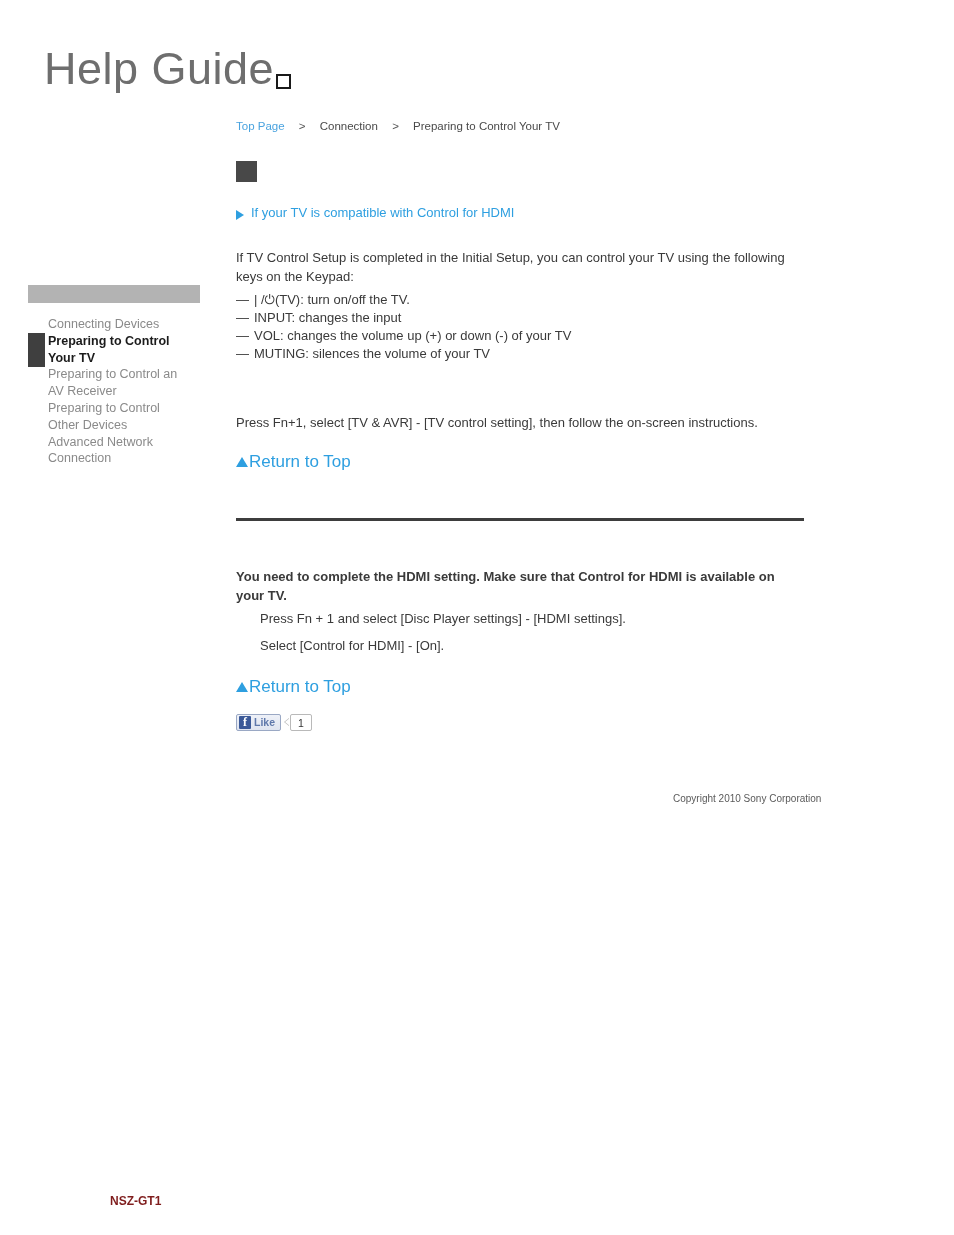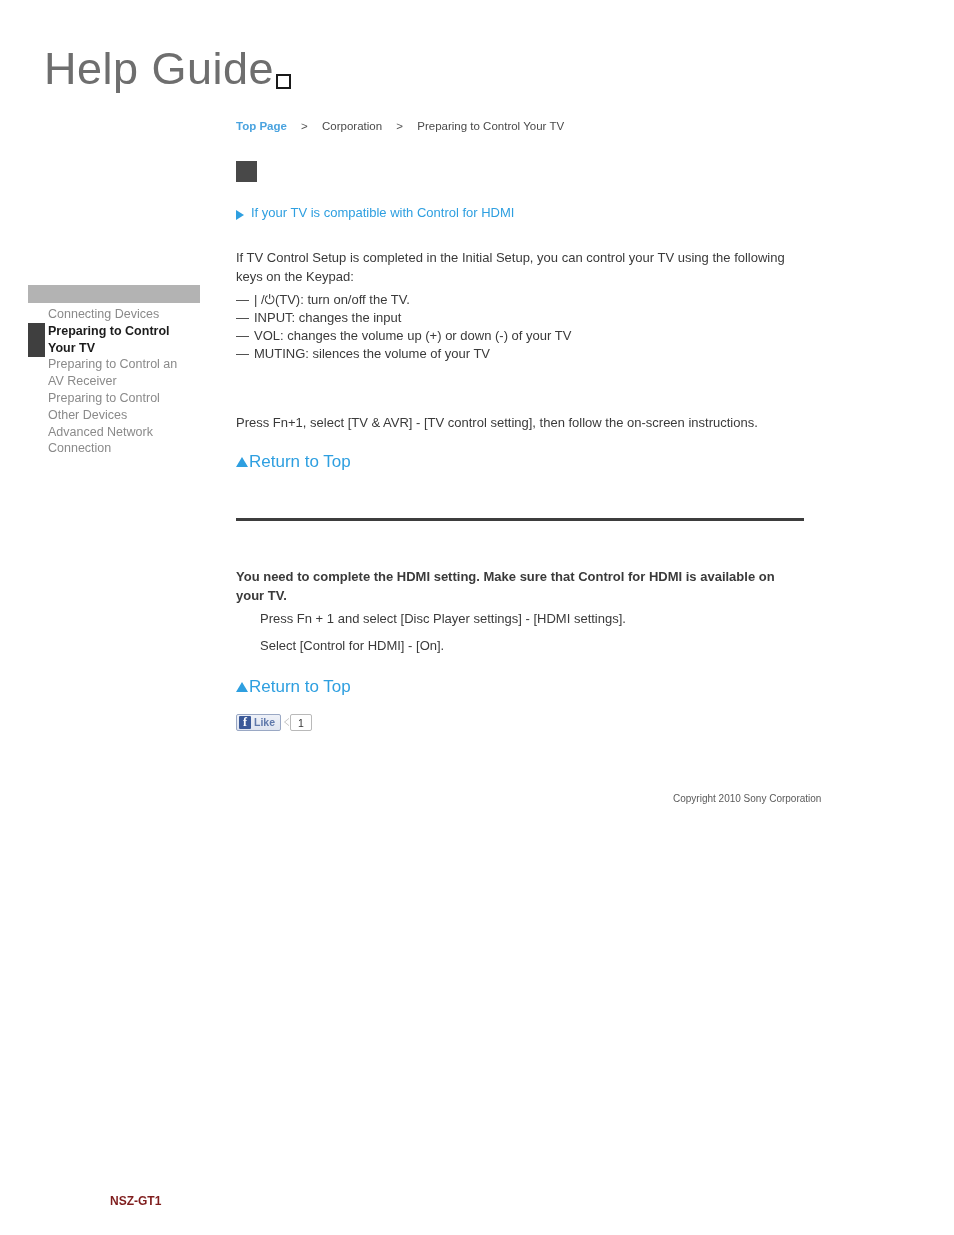--- a/index.html
+++ b/index.html
@@ -54,7 +54,6 @@
   .breadcrumb .crumb-link {
     color: #4aa3df;
     text-decoration: none;
-    font-weight: bold;
   }
   .breadcrumb .crumb-sep {
     color: #555;

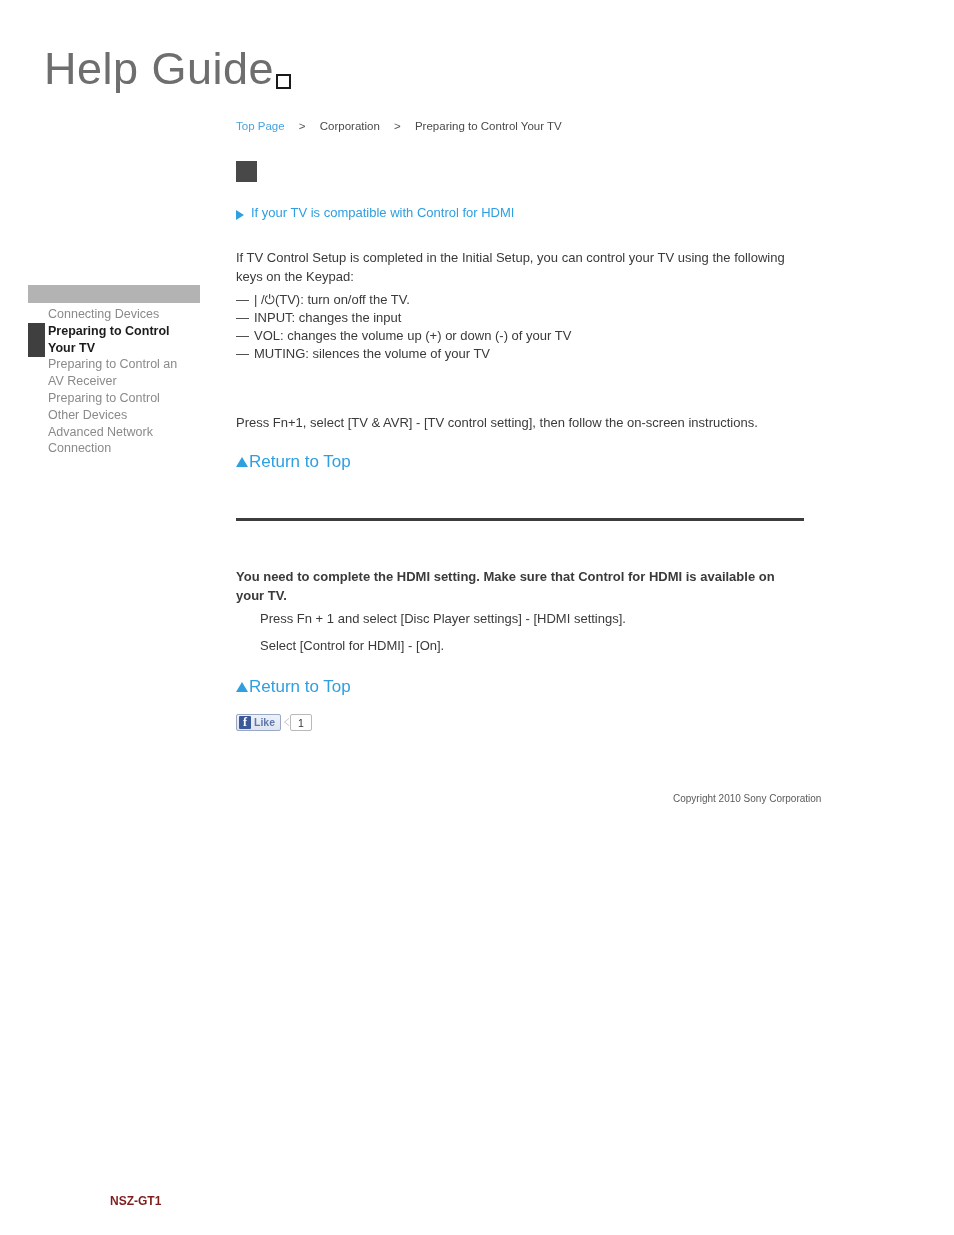--- a/index.html
+++ b/index.html
@@ -322,7 +322,7 @@
 <div class="breadcrumb">
   <a class="crumb-link" href="#">Top Page</a>
   <span class="crumb-sep">&gt;</span>
-  <span class="crumb-current">Corporation</span>
+  <span class="crumb-current">Connection</span>
   <span class="crumb-sep">&gt;</span>
   <span class="crumb-current">Preparing to Control Your TV</span>
 </div>

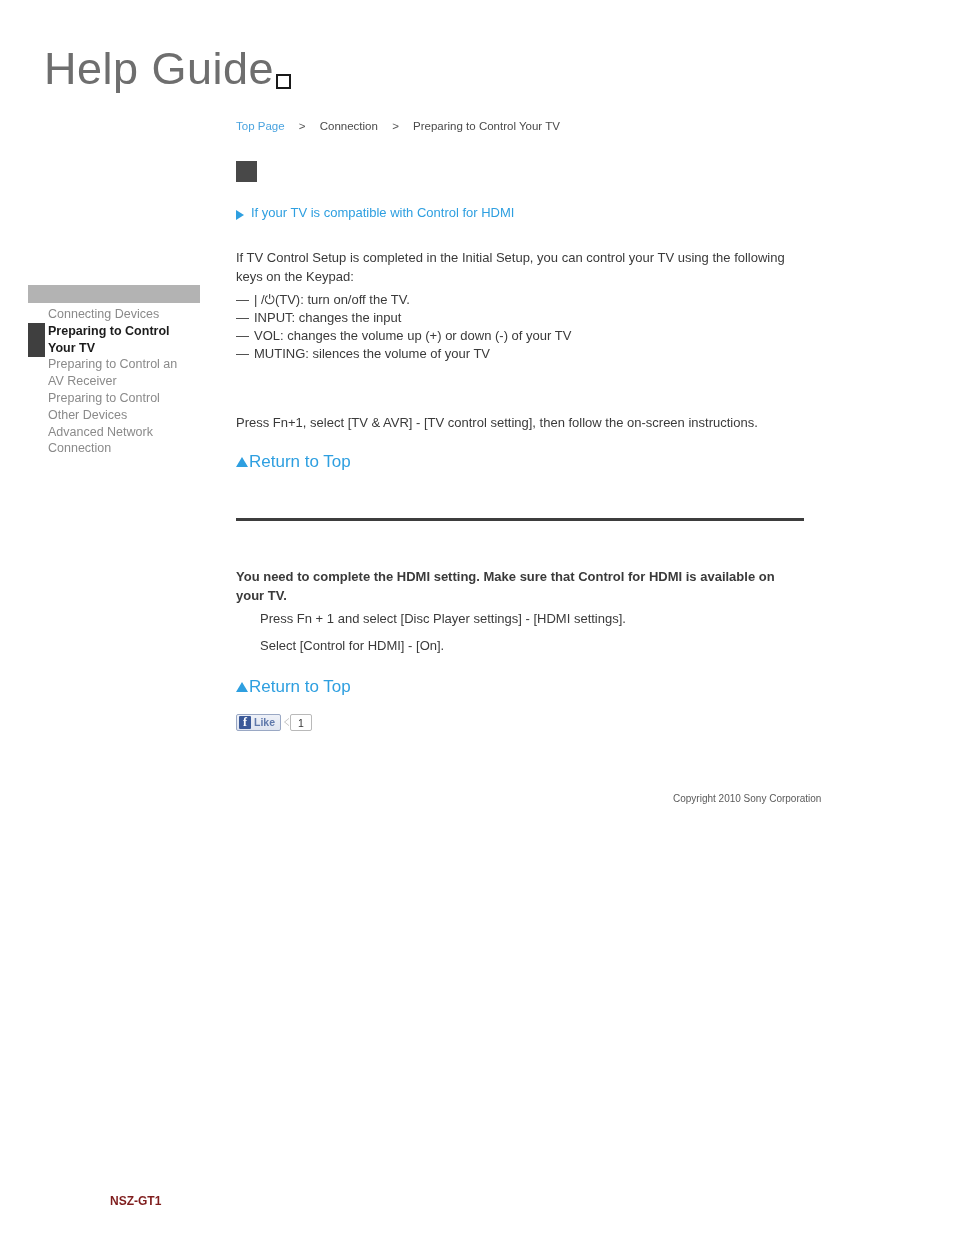--- a/index.html
+++ b/index.html
@@ -86,7 +86,7 @@
     background: #b3b3b3;
   }
   .sidebar-list {
-    margin-top: 3px;
+    margin-top: 13px;
     position: relative;
   }
   .sidebar-item {

